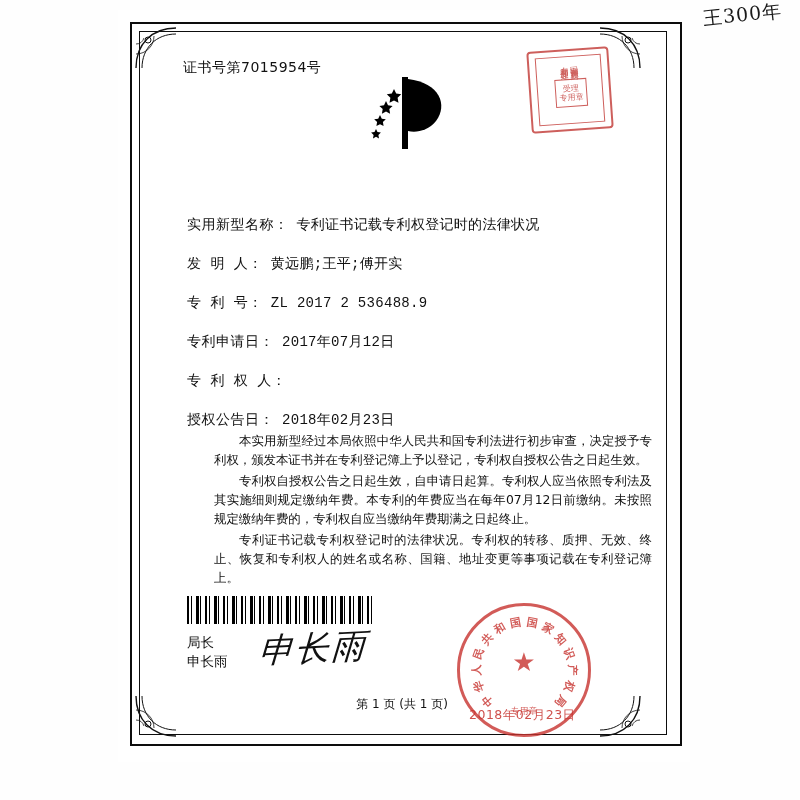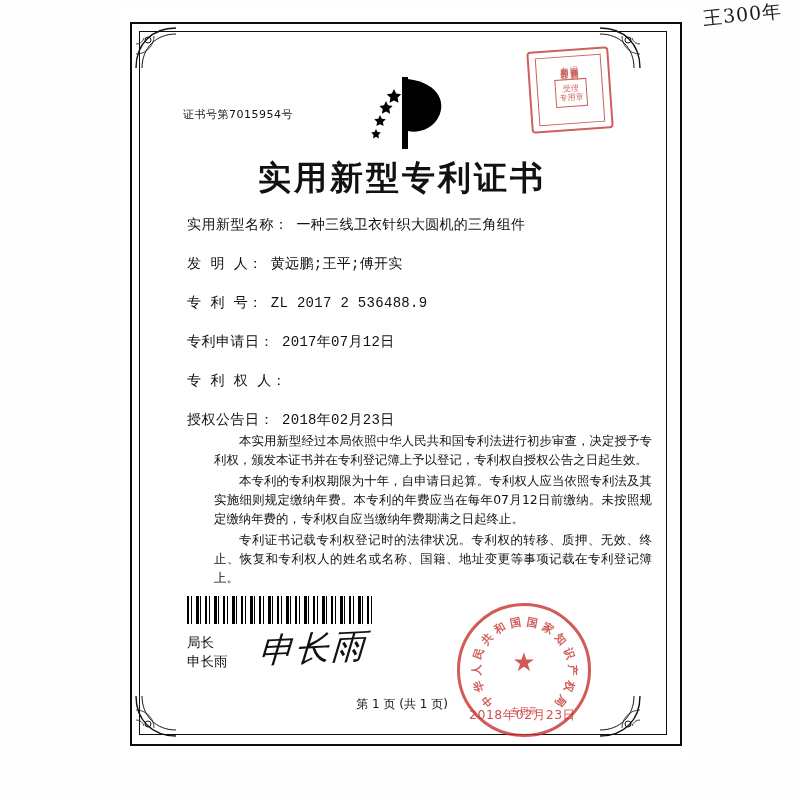--- a/index.html
+++ b/index.html
@@ -78,9 +78,8 @@
     position: absolute;
     left: 44px; top: 28px;
     font-family: "DejaVu Sans", sans-serif;
-    font-size: 11px;
+    font-size: 14px;
     letter-spacing: 0.5px;
-    margin-top: 48px;
   }
 
   

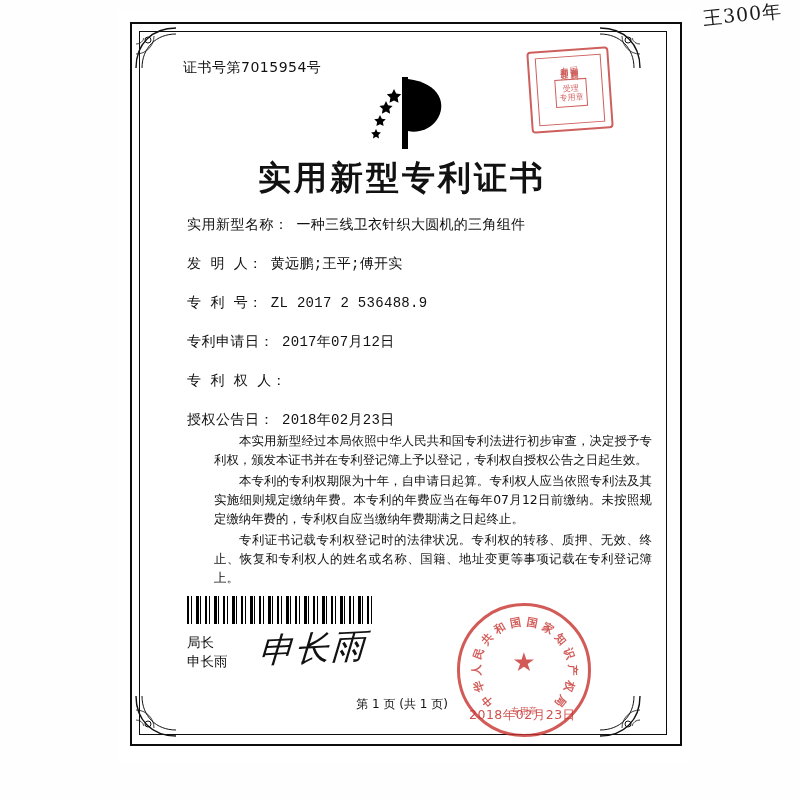--- a/index.html
+++ b/index.html
@@ -335,7 +335,6 @@
       </svg>
     </div>
 
-    <div class="main-title">实用新型专利证书</div>
 
     <div class="fields">
       <div class="field">

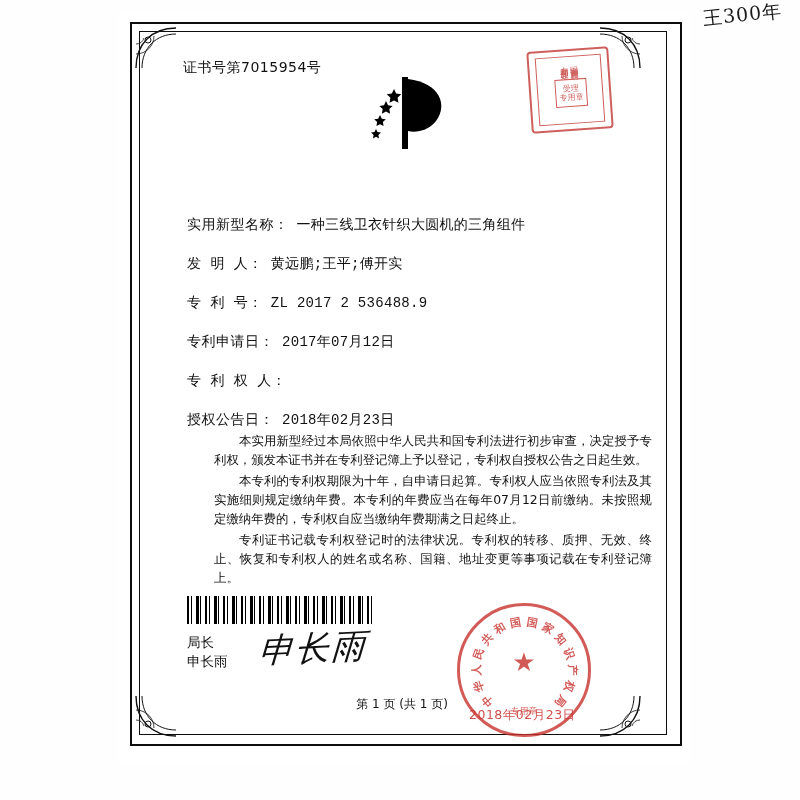--- a/index.html
+++ b/index.html
@@ -339,7 +339,7 @@
     <div class="fields">
       <div class="field">
         <span class="lbl">实用新型名称：</span>
-        <span class="val">一种三线卫衣针织大圆机的三角组件</span>
+        <span class="val">专利证书记载专利权登记时的法律状况</span>
       </div>
       <div class="field">
         <span class="lbl">发 明 人：</span>

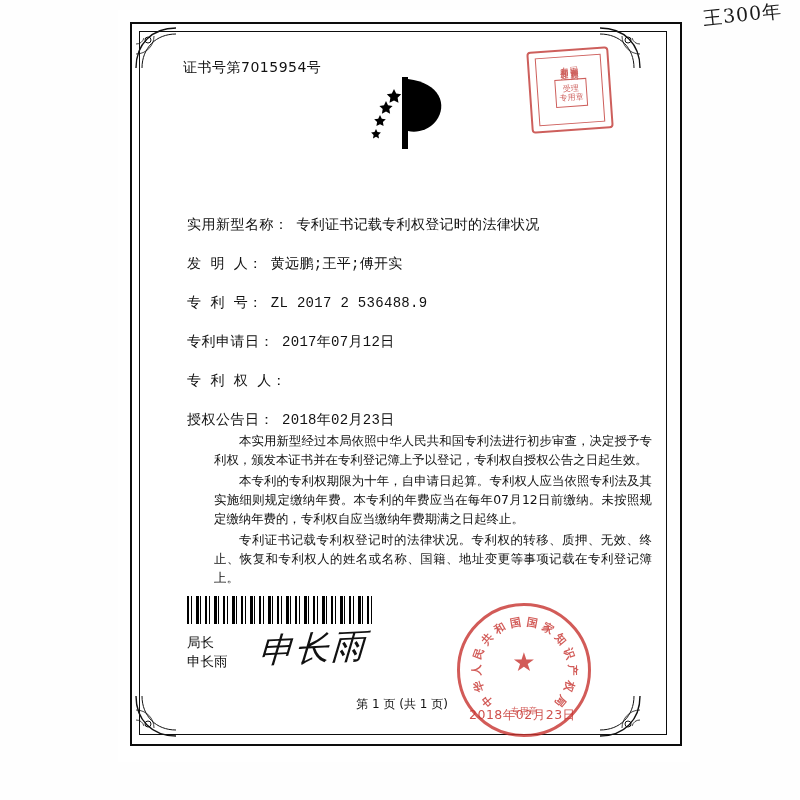--- a/index.html
+++ b/index.html
@@ -364,7 +364,7 @@
 
     <div class="paragraphs">
       <p>本实用新型经过本局依照中华人民共和国专利法进行初步审查，决定授予专利权，颁发本证书并在专利登记簿上予以登记，专利权自授权公告之日起生效。</p>
-      <p>本专利的专利权期限为十年，自申请日起算。专利权人应当依照专利法及其实施细则规定缴纳年费。本专利的年费应当在每年07月12日前缴纳。未按照规定缴纳年费的，专利权自应当缴纳年费期满之日起终止。</p>
+      <p>专利权自授权公告之日起生效，自申请日起算。专利权人应当依照专利法及其实施细则规定缴纳年费。本专利的年费应当在每年07月12日前缴纳。未按照规定缴纳年费的，专利权自应当缴纳年费期满之日起终止。</p>
       <p>专利证书记载专利权登记时的法律状况。专利权的转移、质押、无效、终止、恢复和专利权人的姓名或名称、国籍、地址变更等事项记载在专利登记簿上。</p>
     </div>
 

